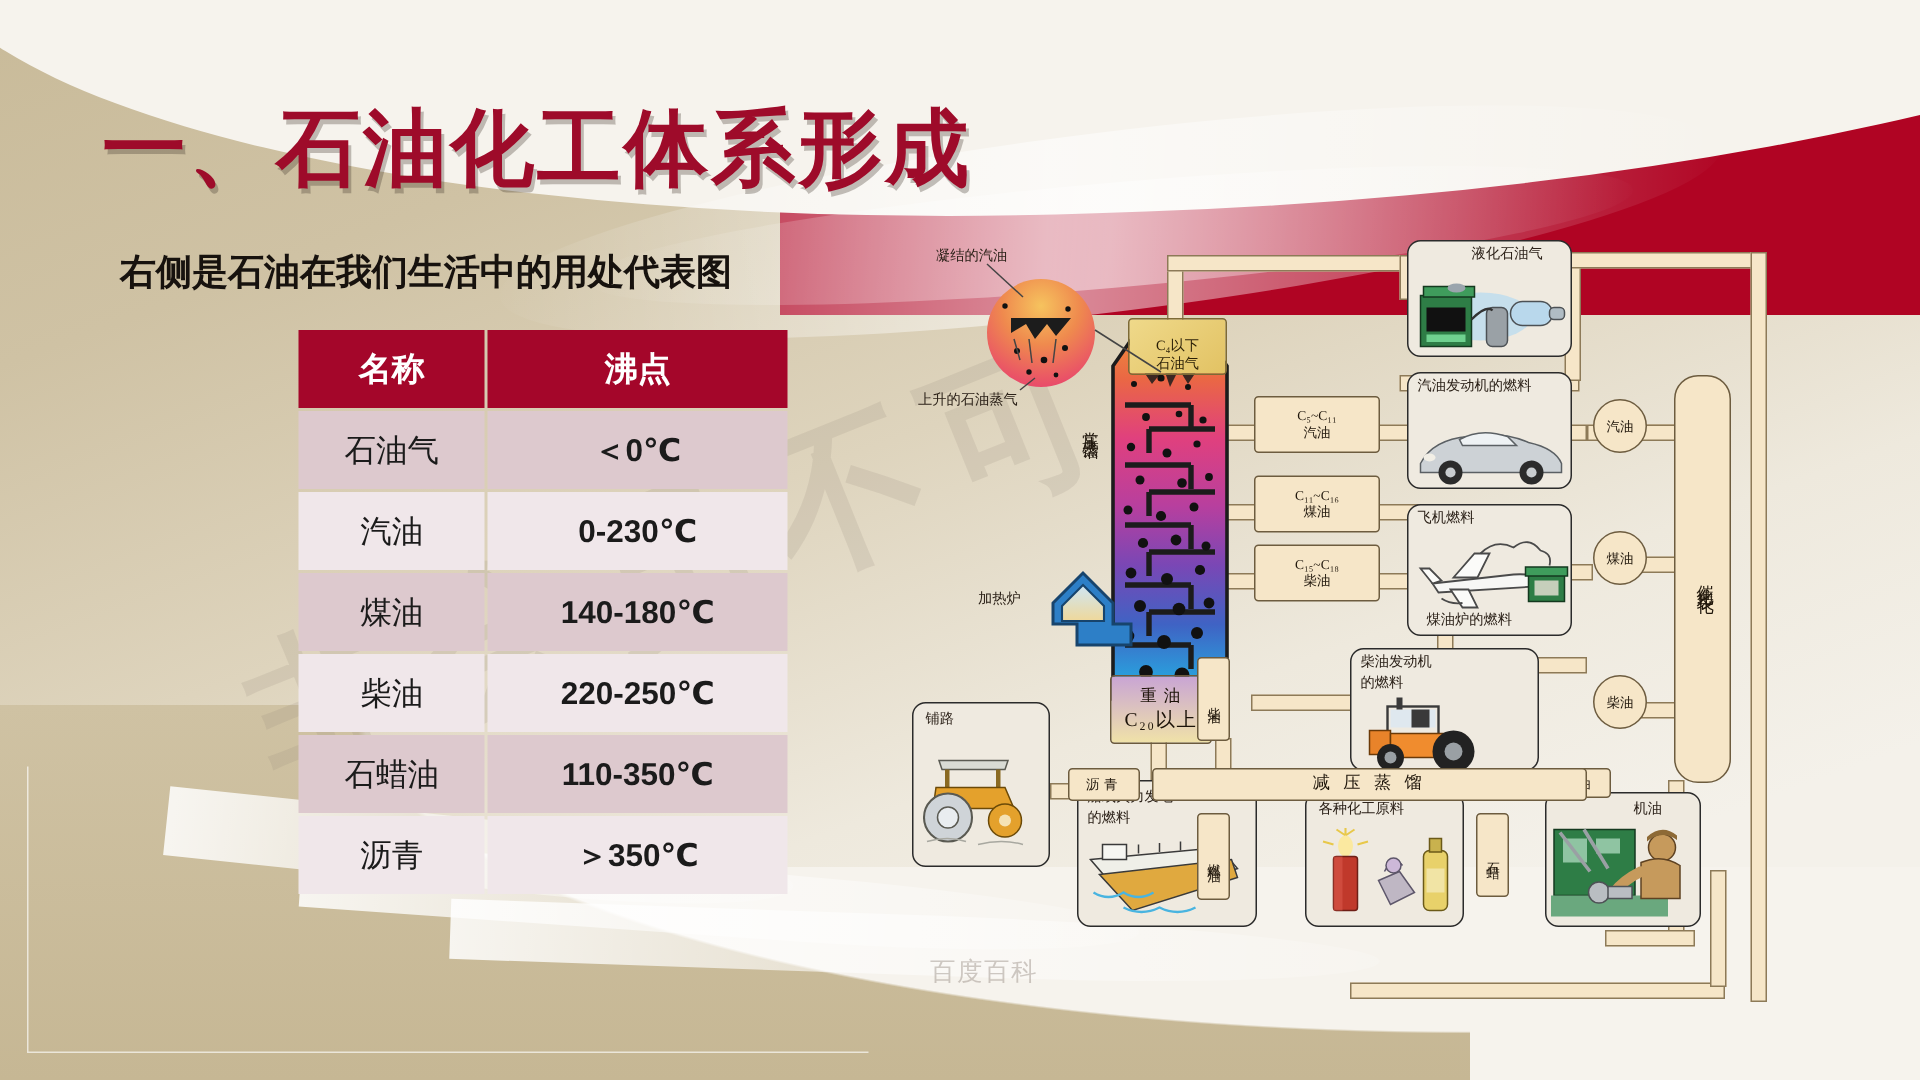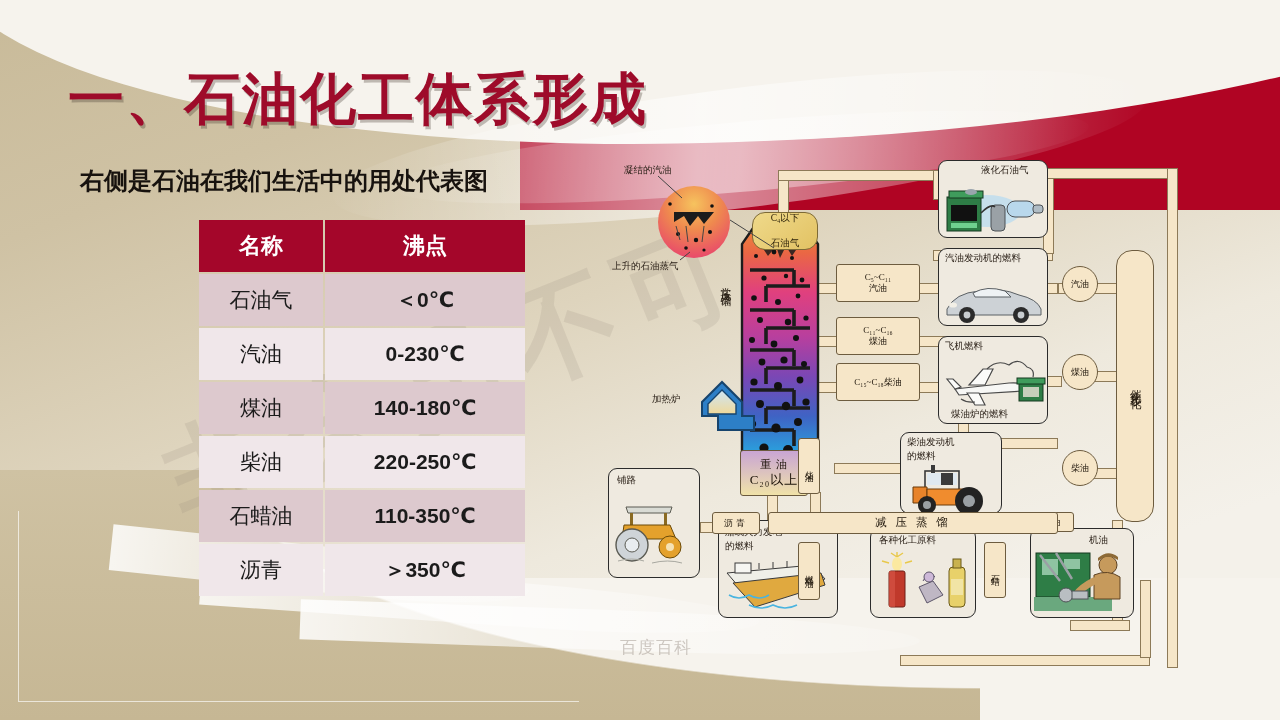--- a/index.html
+++ b/index.html
@@ -80,7 +80,7 @@
   .tower-label{position:absolute;font-size:11px;color:#231a10;letter-spacing:3px;}
   .smalllab{position:absolute;font-size:9.5px;color:#2b2118;white-space:nowrap;}
   .goldbox{position:absolute;background:linear-gradient(140deg,#efd98a,#e2c263);
-      border:1.2px solid #7d6a36;border-radius:13px;display:flex;align-items:center;justify-content:space-between;
+      border:1.2px solid #7d6a36;border-radius:3px;display:flex;align-items:center;justify-content:flex-end;
       text-align:center;font-size:9.5px;color:#2a1f07;line-height:1.2;}
   .heavybox{position:absolute;background:linear-gradient(180deg,#c9a5d4,#f0e2a8);
       border:1.2px solid #6b5a3e;border-radius:3px;display:flex;align-items:center;justify-content:center;

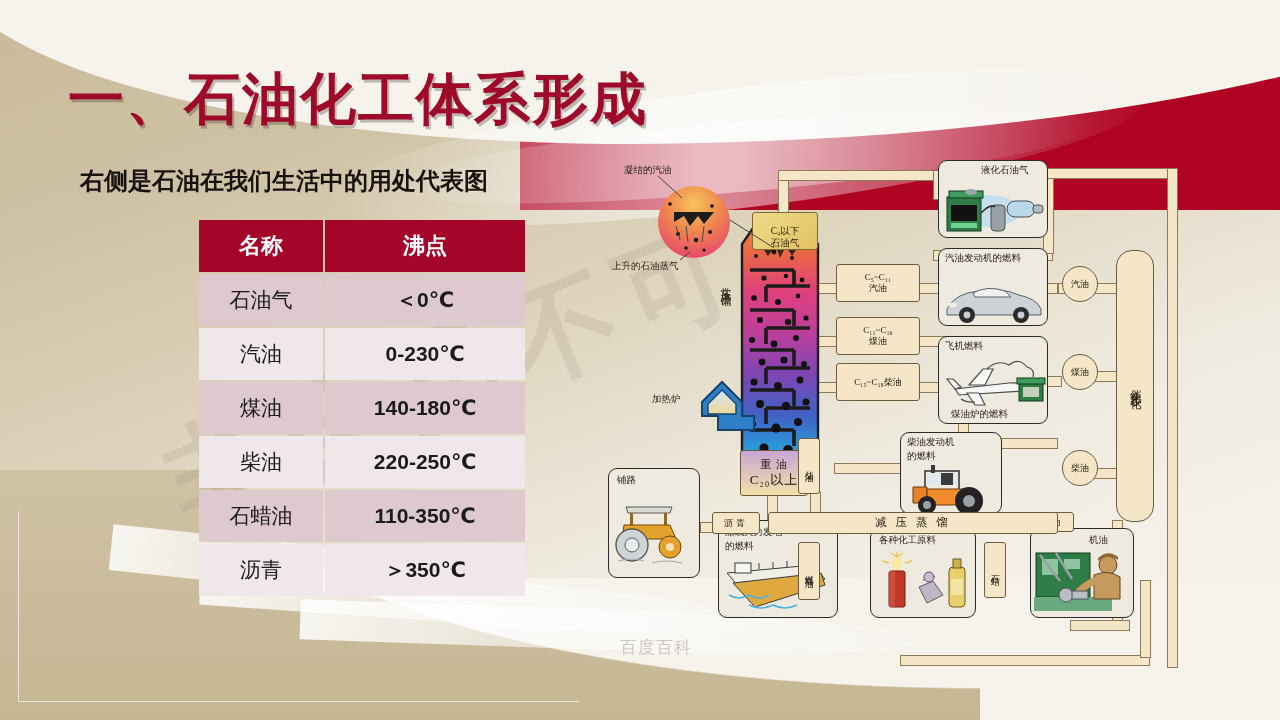--- a/index.html
+++ b/index.html
@@ -307,7 +307,7 @@
       <span>C₁₁~C₁₆</span>
       <span>煤油</span>
     </div>
-    <div class="node" style="left:236px;top:213px;width:84px;height:38px;flex-direction:row;">
+    <div class="node" style="left:236px;top:213px;width:84px;height:38px;flex-direction:column;">
       <span>C₁₅~C₁₈</span>
       <span>柴油</span>
     </div>

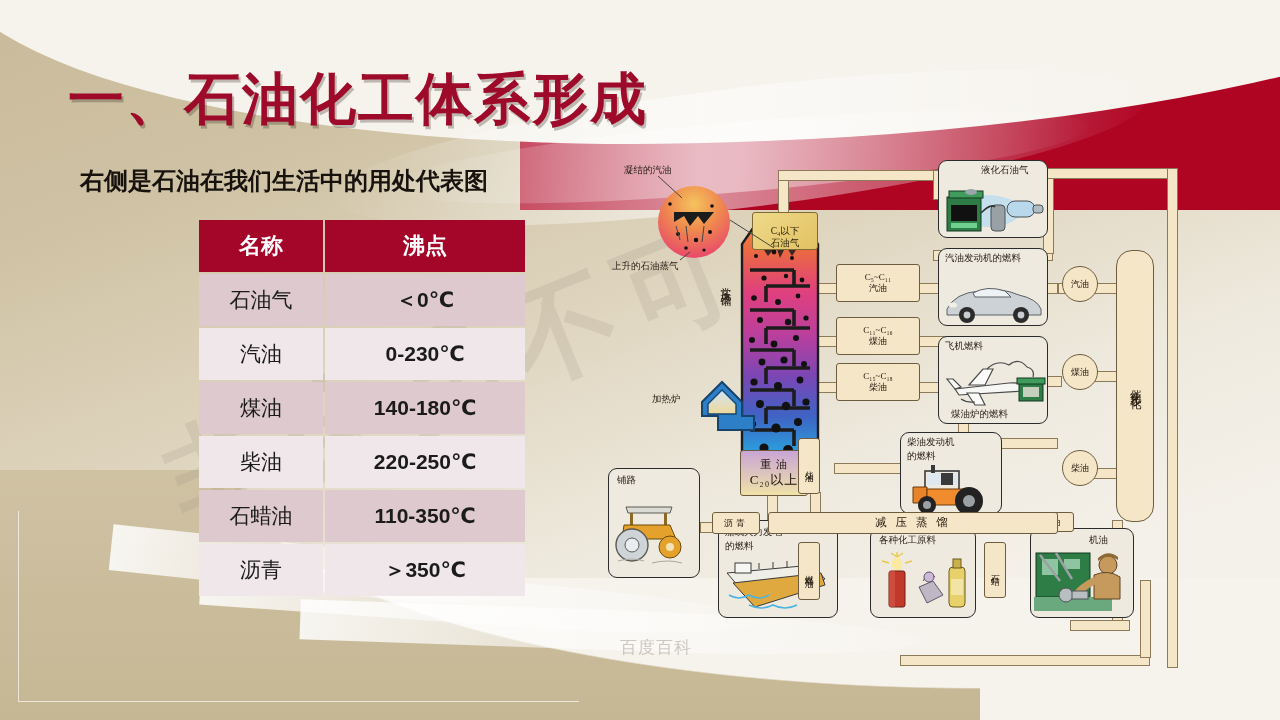--- a/index.html
+++ b/index.html
@@ -364,7 +364,7 @@
       </svg>
     </div>
 
-    <div class="panel" style="left:300px;top:282px;width:102px;height:82px;text-decoration:underline;">
+    <div class="panel" style="left:300px;top:282px;width:126px;height:82px;text-decoration:underline;">
       <div class="cap" style="left:6px;top:4px;">柴油发动机</div>
       <div class="cap" style="left:6px;top:18px;">的燃料</div>
       <svg width="120" height="56" style="position:absolute;left:6px;top:26px;">

